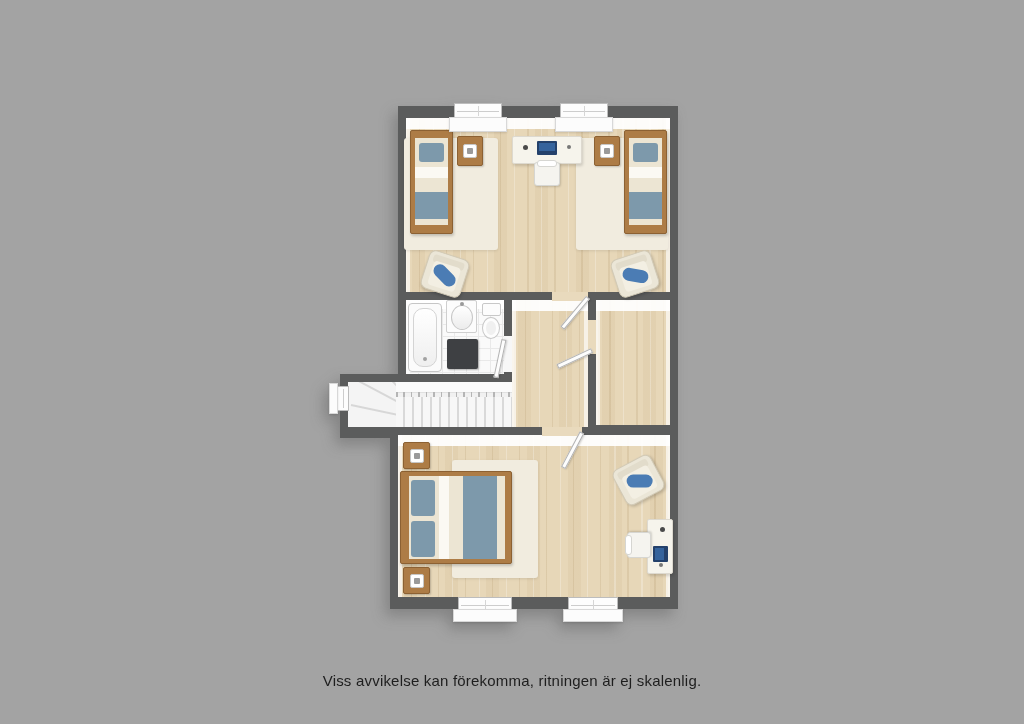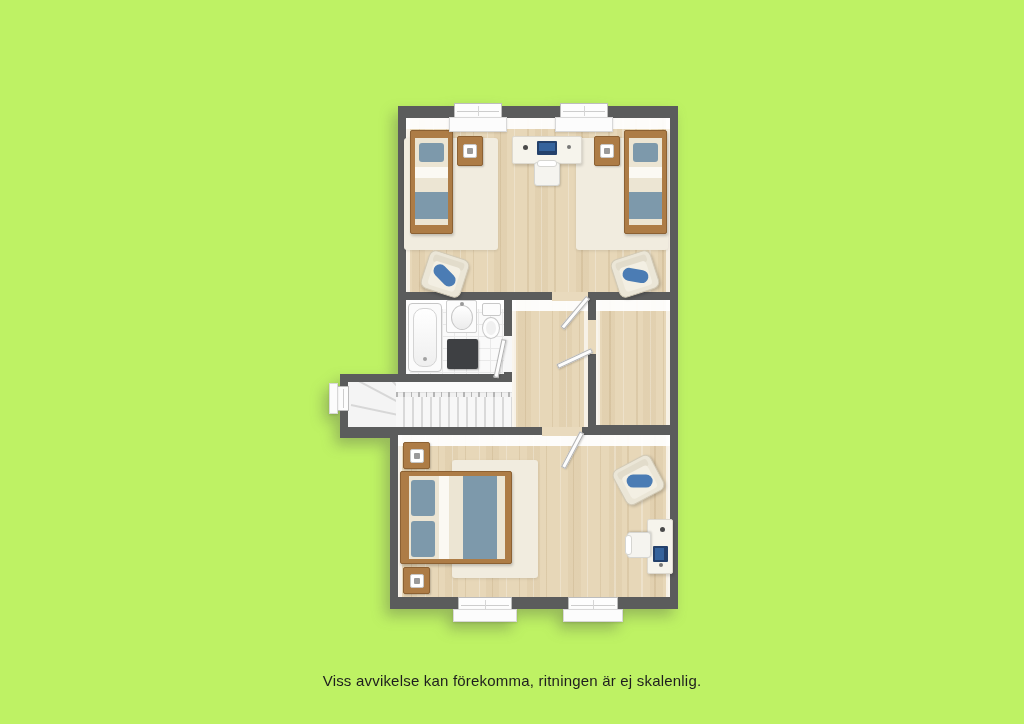--- a/index.html
+++ b/index.html
@@ -3,7 +3,7 @@
 <meta charset="utf-8">
 <style>
   html,body{margin:0;padding:0;background:#fff;}
-  .page{position:relative;width:1024px;height:724px;background:#bef264;overflow:hidden;
+  .page{position:relative;width:1024px;height:724px;background:#a3a3a3;overflow:hidden;
         font-family:"Liberation Sans", sans-serif;}
   .abs{position:absolute;box-sizing:border-box;}
   #plan{position:absolute;filter:drop-shadow(-5px 7px 7px rgba(70,70,70,.33));}

